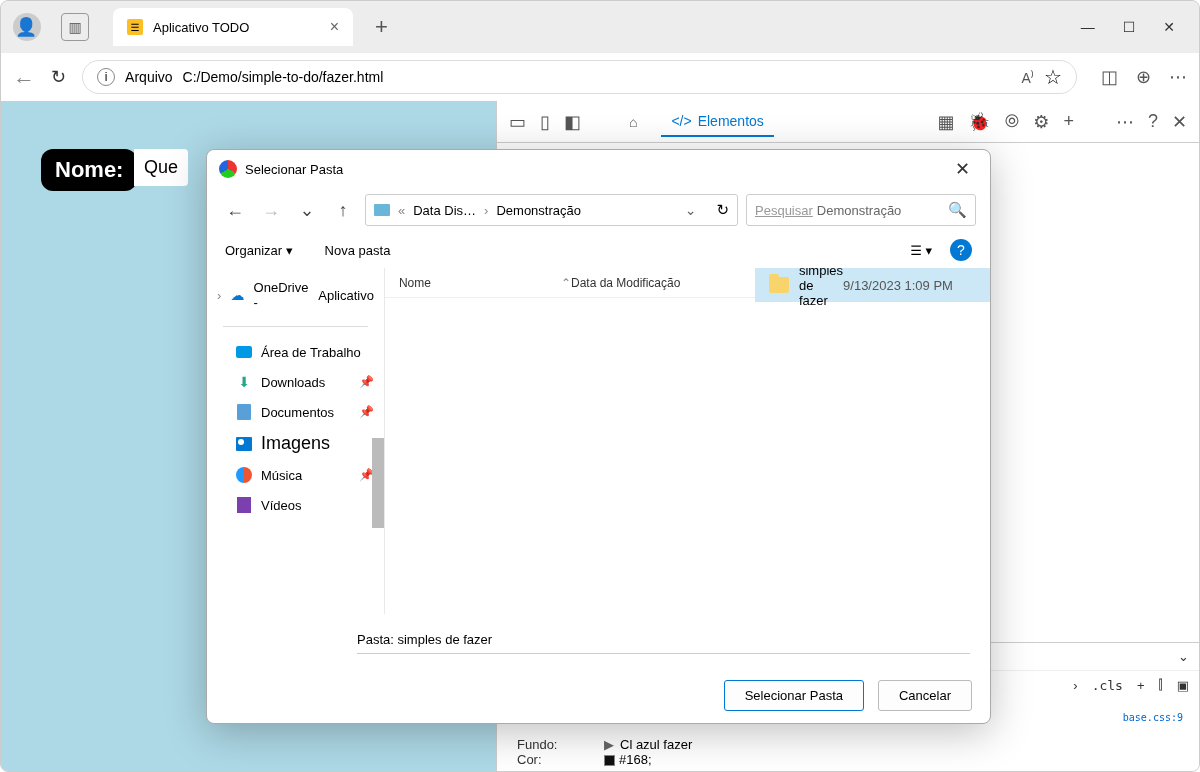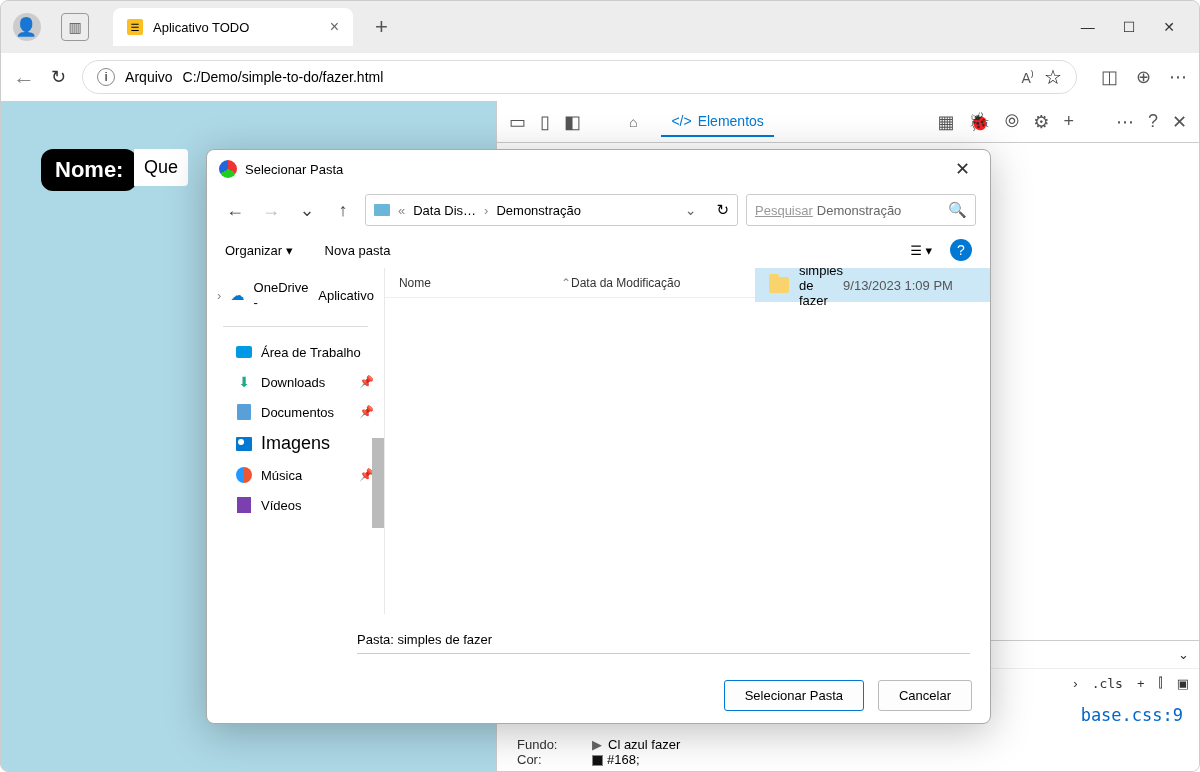--- a/index.html
+++ b/index.html
@@ -48,7 +48,7 @@
   .styles-controls{margin-left:auto;display:flex;gap:14px;align-items:center;}
   .cls-btn{font-family:monospace;}
   .css-link{text-align:right;padding:8px 16px;}
-  .css-link a{color:#0066cc;font-family:monospace;font-size:17px;}
+  .css-link a{color:#0066cc;font-family:monospace;font-size:10px;}
   .css-props{padding:4px 20px;font-family:monospace;font-size:13px;}
   .css-row{display:flex;gap:20px;align-items:flex-start;}
   .css-key{width:55px;color:#333;}

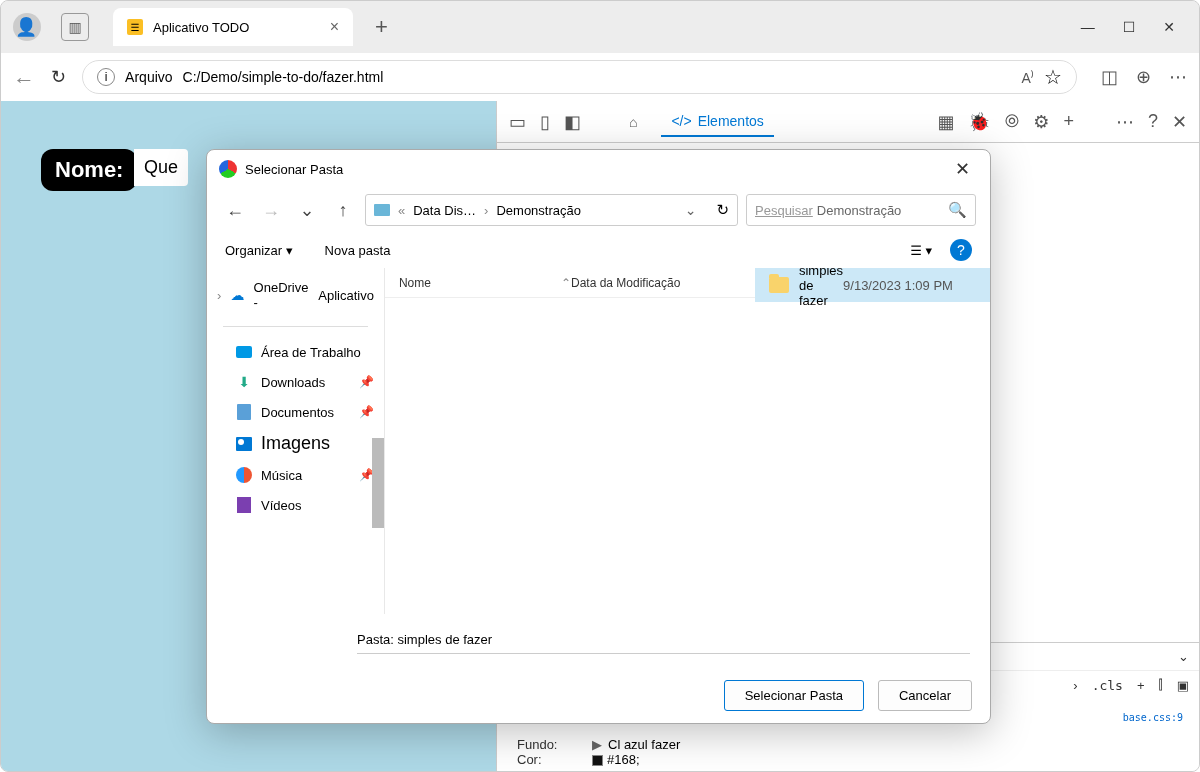--- a/index.html
+++ b/index.html
@@ -50,7 +50,7 @@
   .css-link{text-align:right;padding:8px 16px;}
   .css-link a{color:#0066cc;font-family:monospace;font-size:10px;}
   .css-props{padding:4px 20px;font-family:monospace;font-size:13px;}
-  .css-row{display:flex;gap:20px;align-items:flex-start;}
+  .css-row{display:flex;gap:32px;align-items:flex-start;}
   .css-key{width:55px;color:#333;}
   .swatch{display:inline-block;width:11px;height:11px;border:1px solid #888;vertical-align:middle;margin-right:4px;}
   .tri{color:#666;margin-right:6px;}

